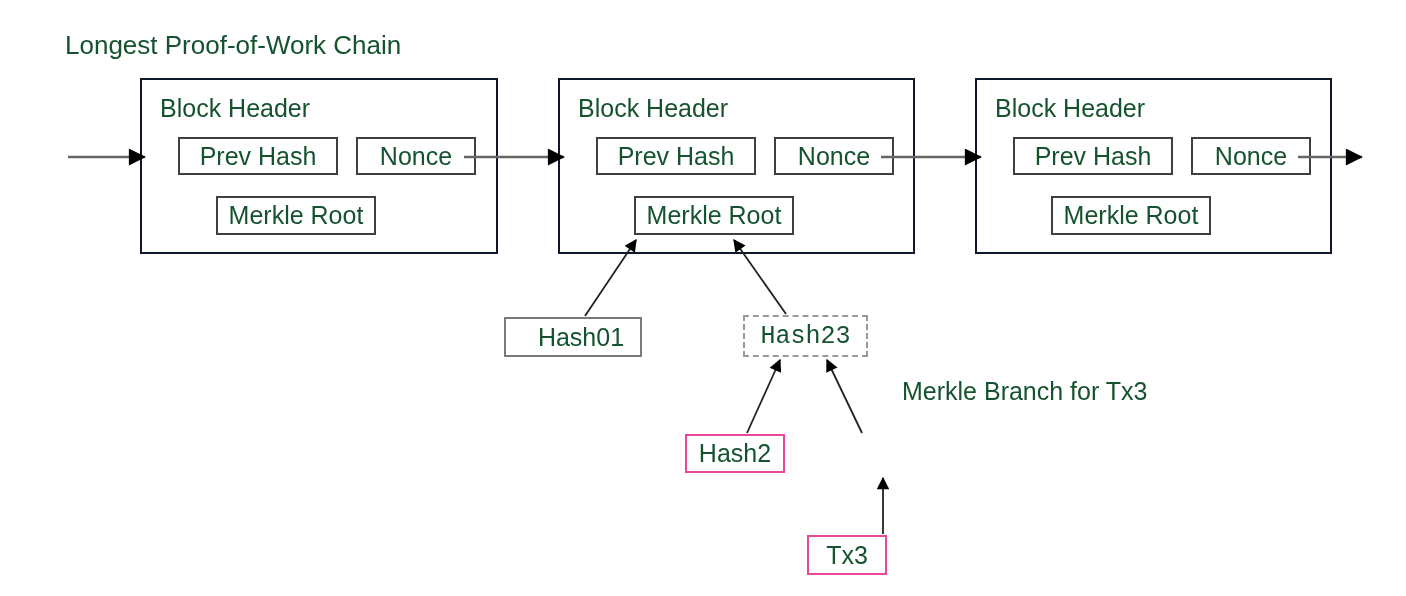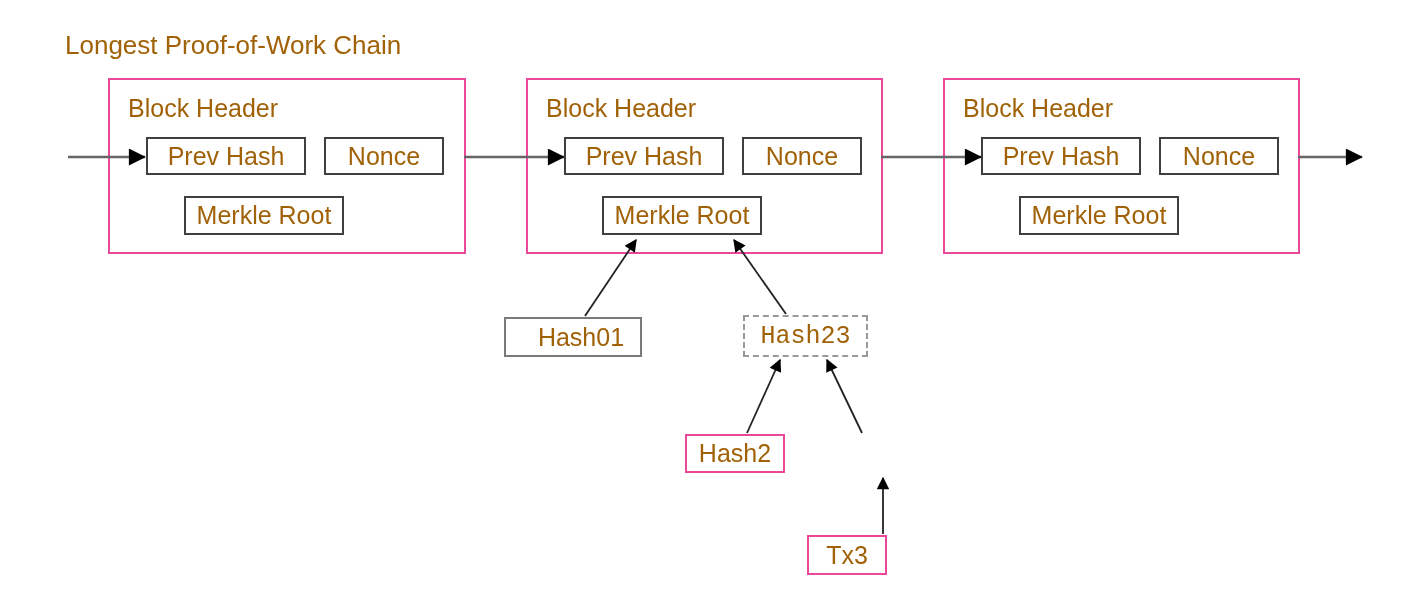--- a/index.html
+++ b/index.html
@@ -9,7 +9,7 @@
     height: 596px;
     background: #ffffff;
     font-family: "Liberation Sans", sans-serif;
-    color: #a16207;
+    color: #14532d;
     overflow: hidden;
   }
   .title {

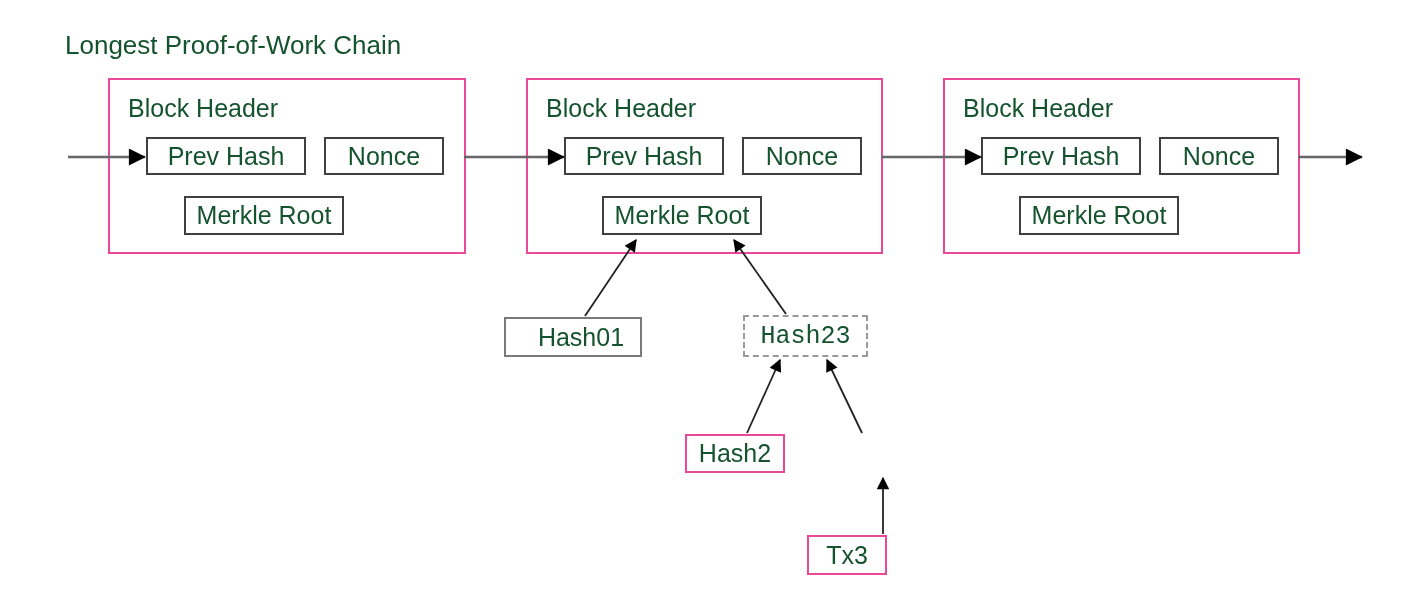--- a/index.html
+++ b/index.html
@@ -28,8 +28,9 @@
     position: absolute;
     top: 78px;
     height: 172px;
-    border: 2px solid #ec4899;
+    border: 2px solid #0f172a;
     background: transparent;
+    margin-left: 32px;
   }
   .block.b1 { left: 108px; width: 354px; }
   .block.b2 { left: 526px; width: 353px; }

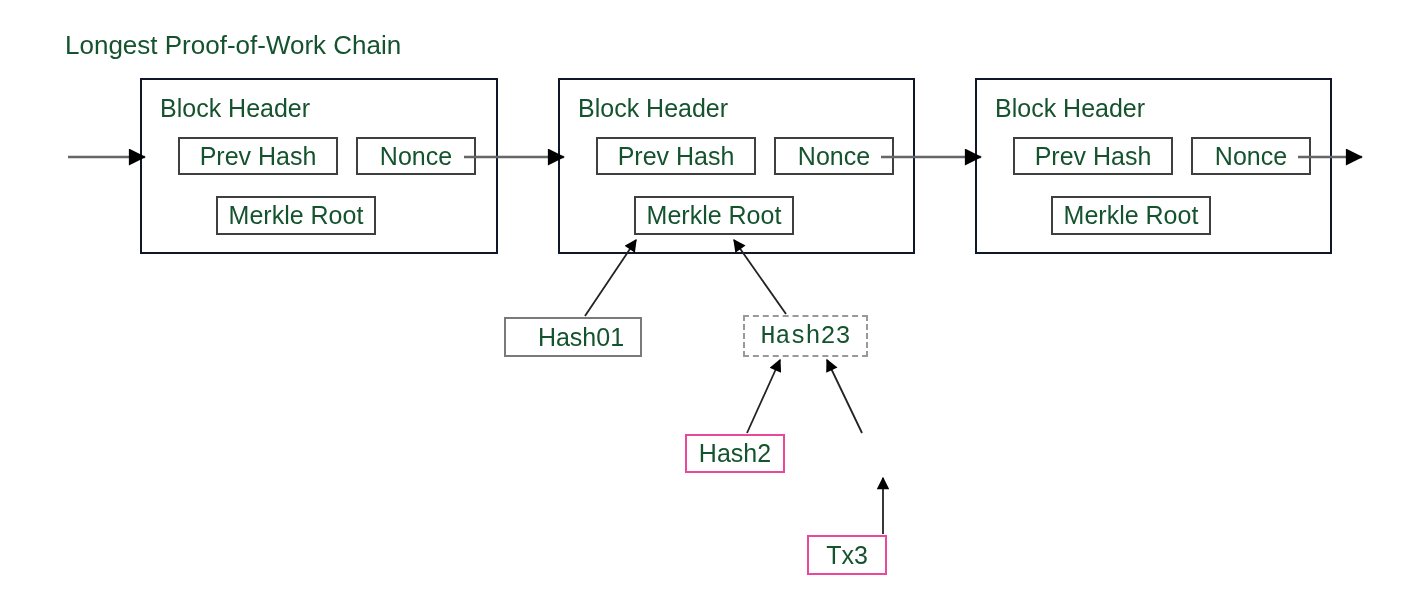--- a/index.html
+++ b/index.html
@@ -110,6 +110,7 @@
   <div class="node solid hash2">Hash2</div>
   <div class="node solid tx3">Tx3</div>
 
+  <div class="annotation">Merkle Branch for Tx3</div>
 
   <svg class="connectors" width="1406" height="596" viewBox="0 0 1406 596">
     <defs>

